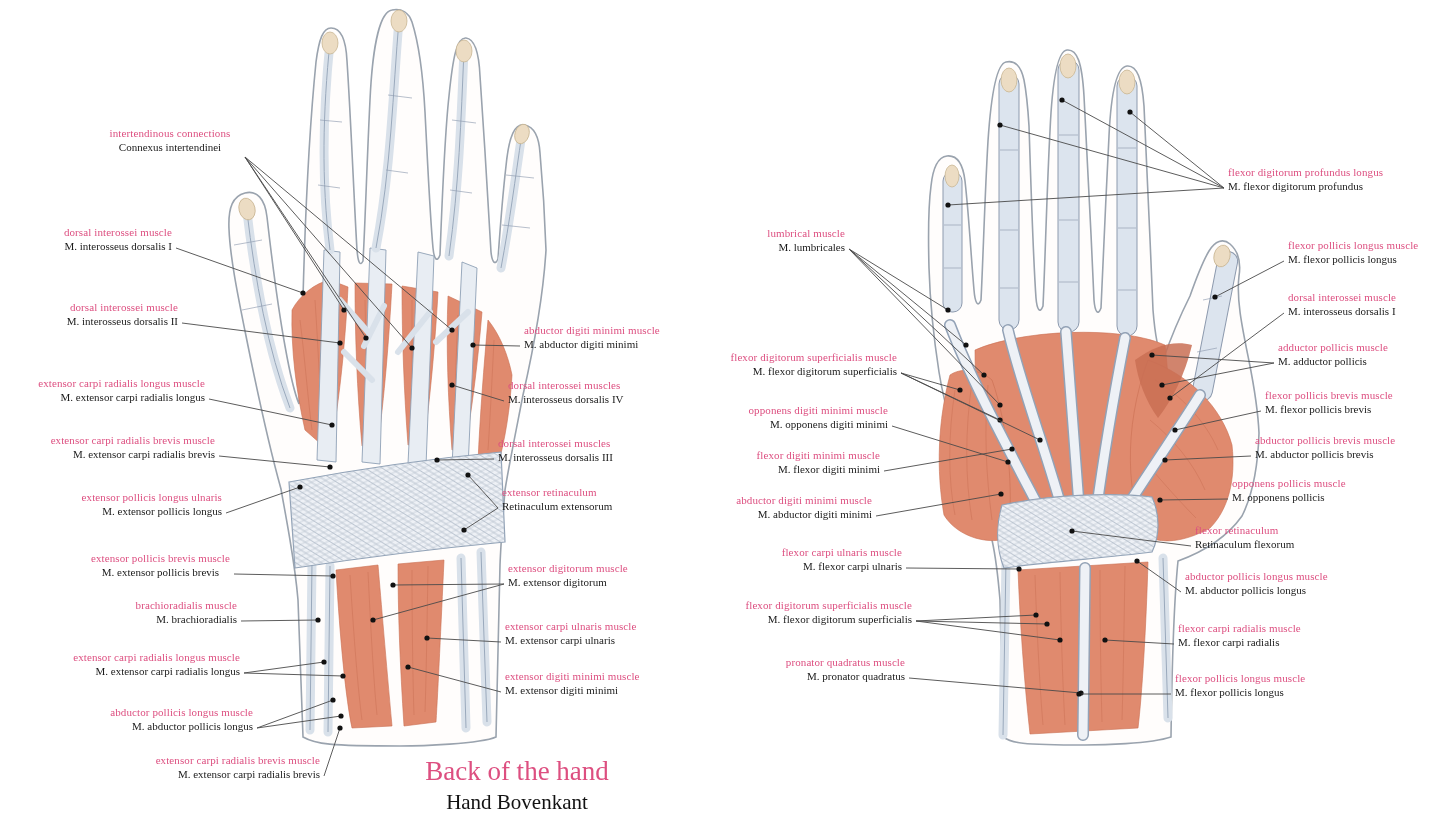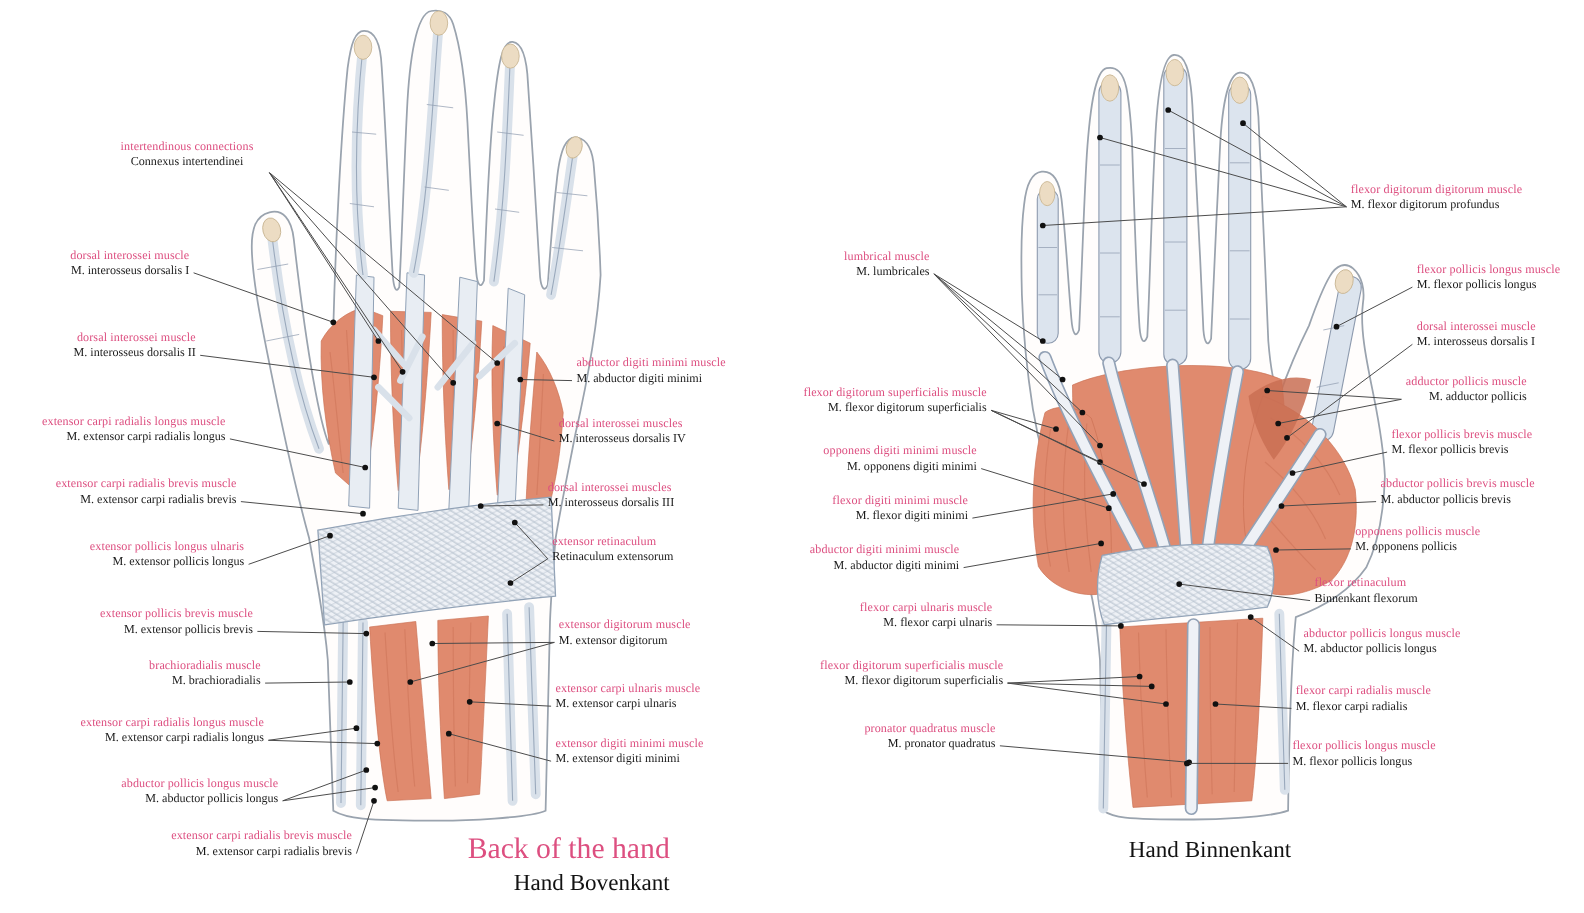--- a/index.html
+++ b/index.html
@@ -383,7 +383,7 @@
         <span class="la">M. pronator quadratus</span>
       </div>
       <div class="label left" style="left: 1228px; top: 166px;">
-        <span class="en">flexor digitorum digitorum muscle</span>
+        <span class="en">flexor digitorum profundus longus</span>
         <span class="la">M. flexor digitorum profundus</span>
       </div>
       <div class="label left" style="left: 1288px; top: 239px;">

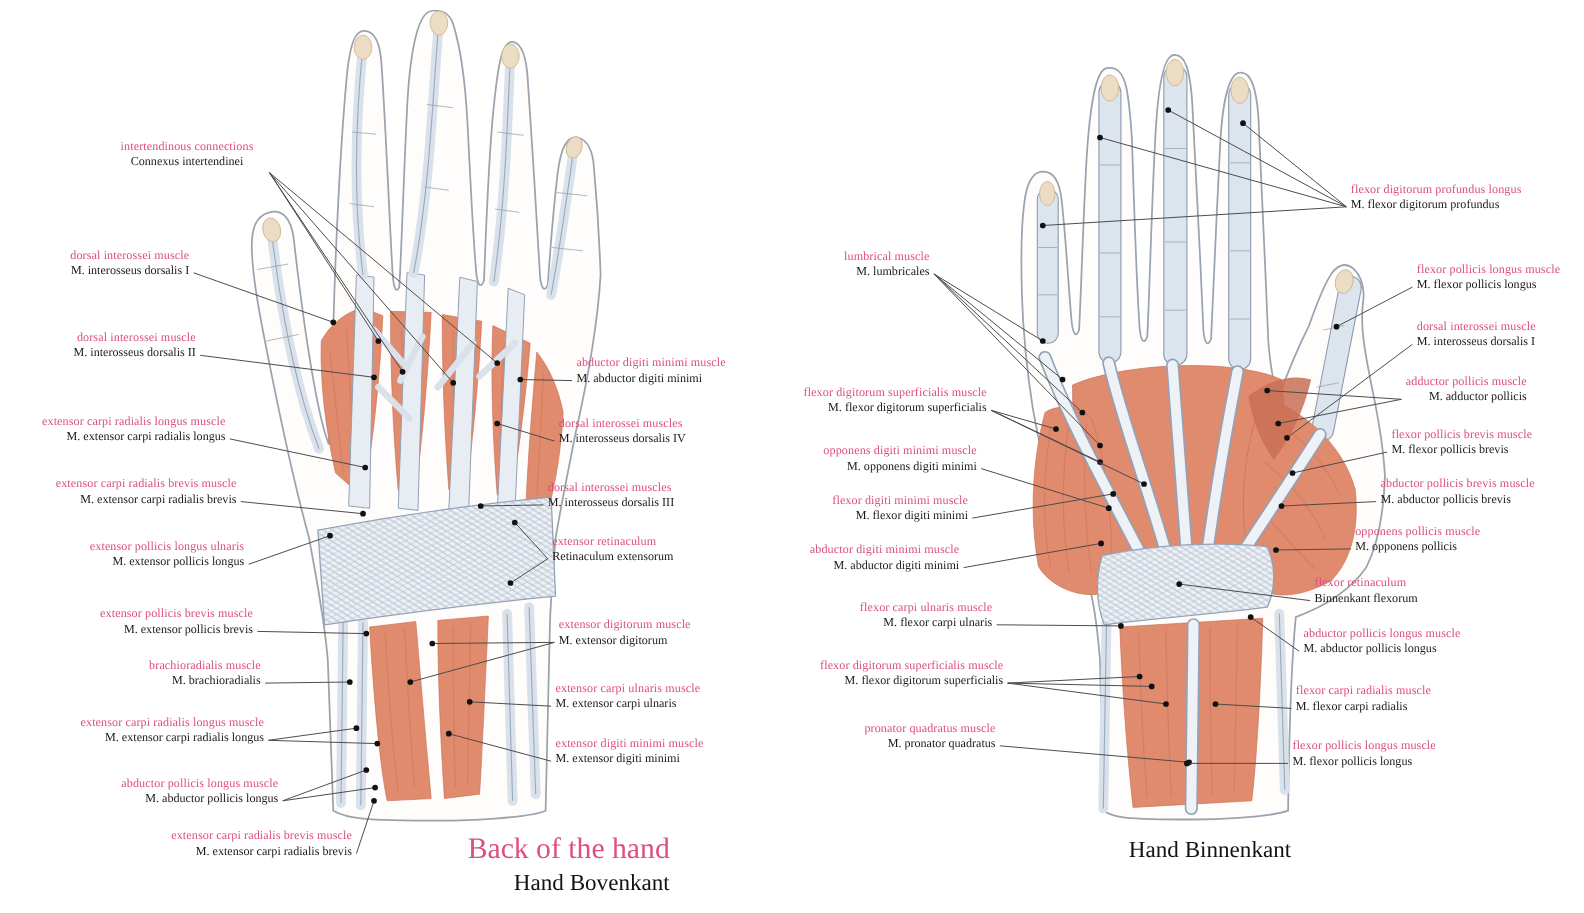--- a/index.html
+++ b/index.html
@@ -394,7 +394,7 @@
         <span class="en">dorsal interossei muscle</span>
         <span class="la">M. interosseus dorsalis I</span>
       </div>
-      <div class="label left" style="left: 1278px; top: 341px; text-align: right;">
+      <div class="label left" style="left: 1278px; top: 341px;">
         <span class="en">adductor pollicis muscle</span>
         <span class="la">M. adductor pollicis</span>
       </div>

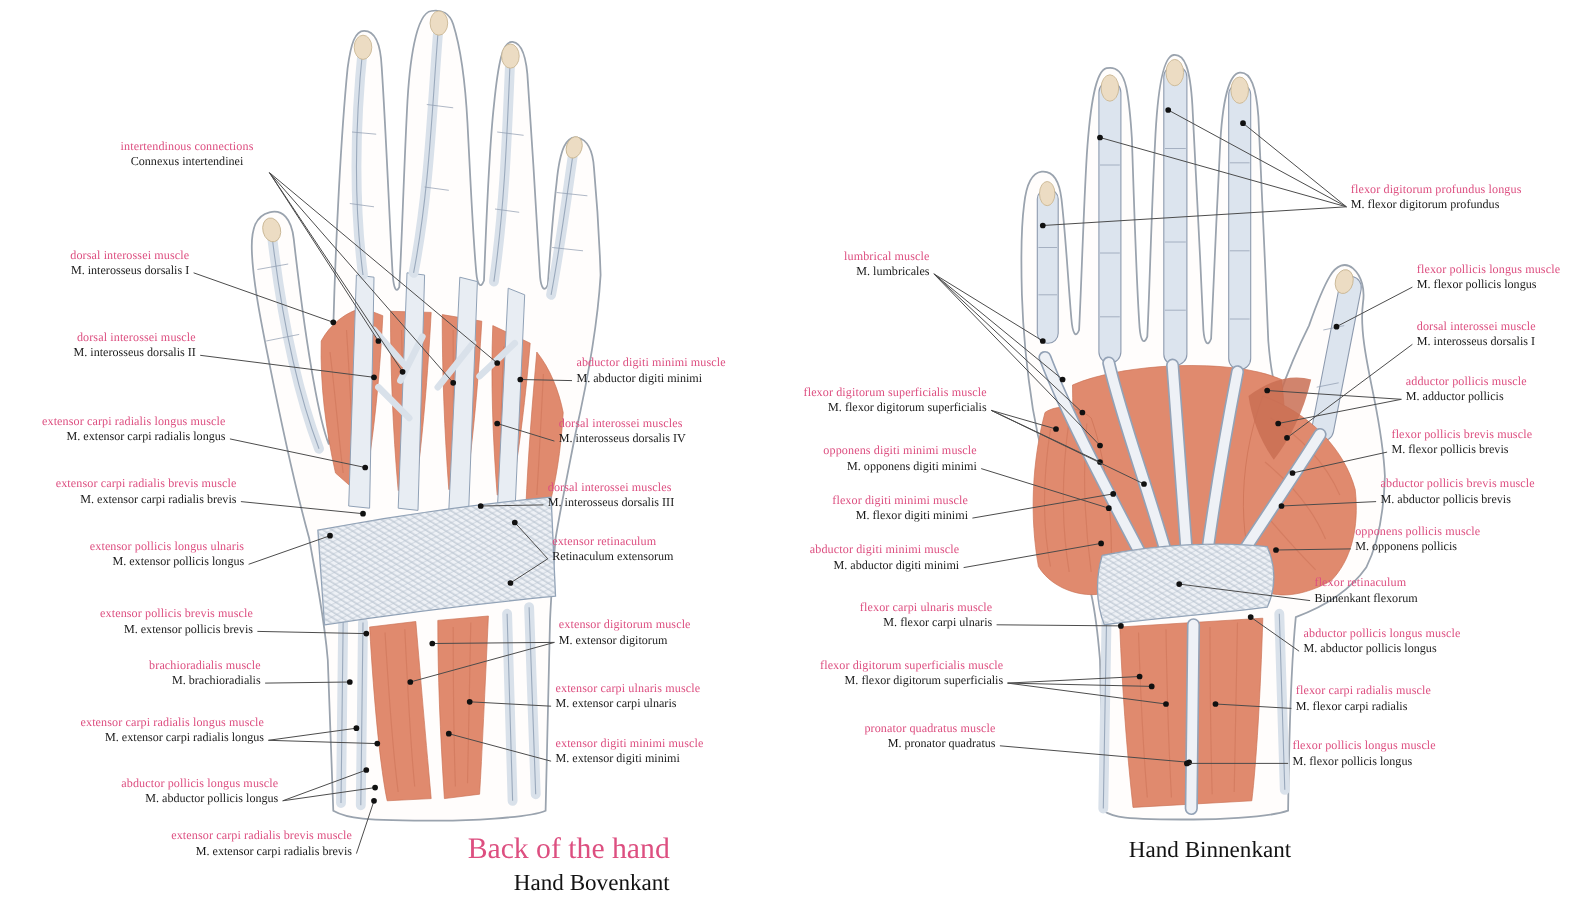--- a/index.html
+++ b/index.html
@@ -412,7 +412,7 @@
       </div>
       <div class="label left" style="left: 1195px; top: 524px;">
         <span class="en">flexor retinaculum</span>
-        <span class="la">Binnenkant flexorum</span>
+        <span class="la">Retinaculum flexorum</span>
       </div>
       <div class="label left" style="left: 1185px; top: 570px;">
         <span class="en">abductor pollicis longus muscle</span>

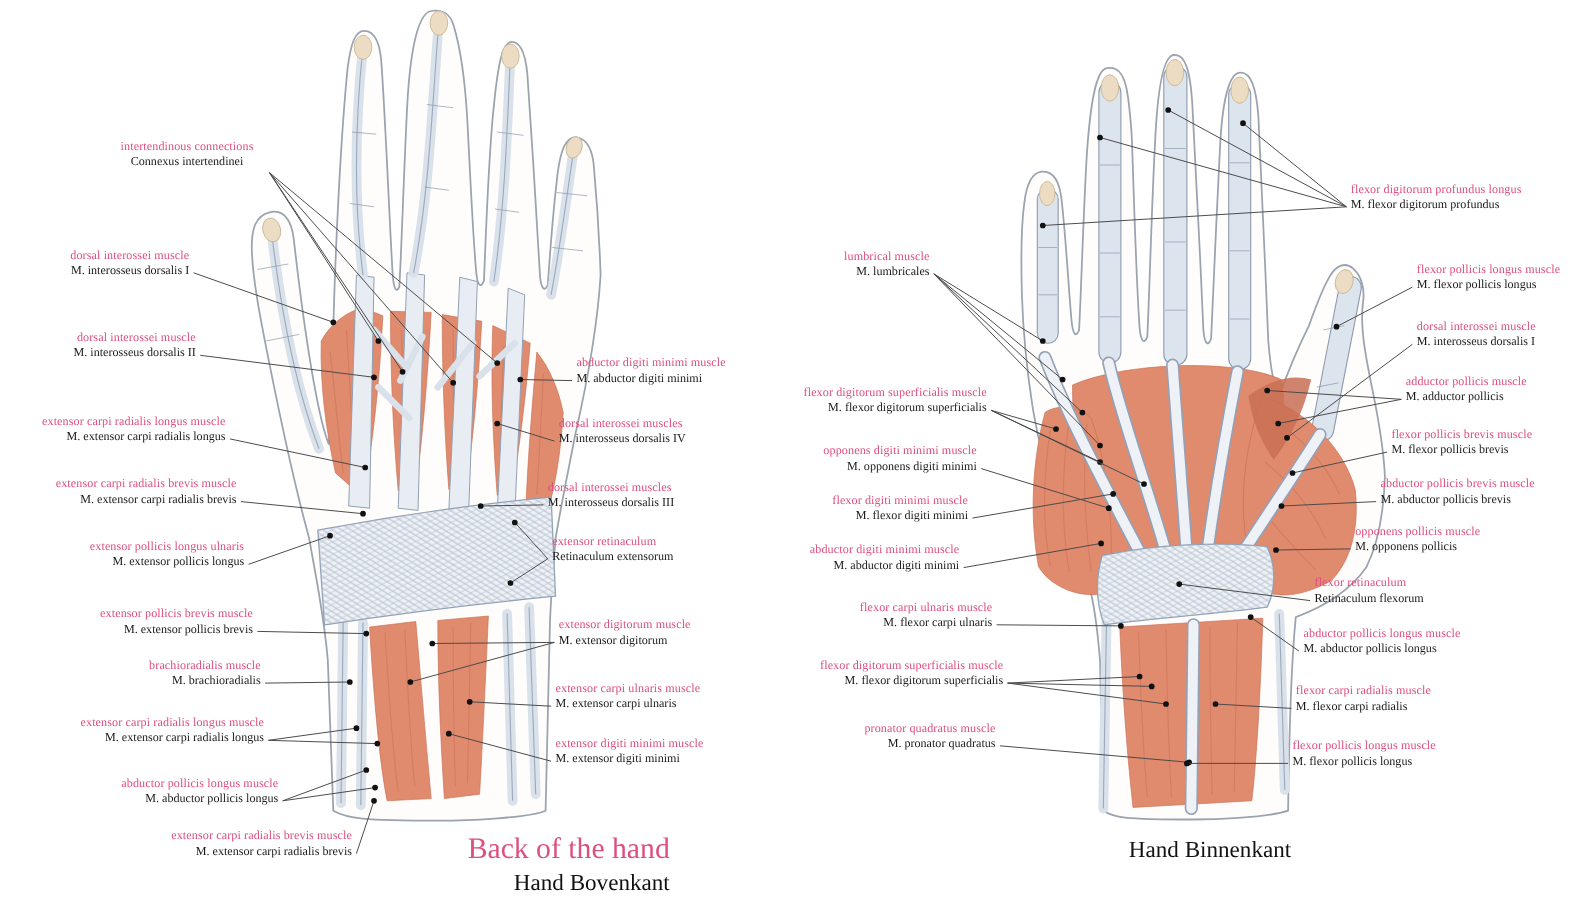--- a/index.html
+++ b/index.html
@@ -302,7 +302,7 @@
         <span class="en">extensor pollicis longus ulnaris</span>
         <span class="la">M. extensor pollicis longus</span>
       </div>
-      <div class="label right" style="right: 1210px; top: 552px;">
+      <div class="label right" style="right: 1210px; top: 552px; text-align: center;">
         <span class="en">extensor pollicis brevis muscle</span>
         <span class="la">M. extensor pollicis brevis</span>
       </div>

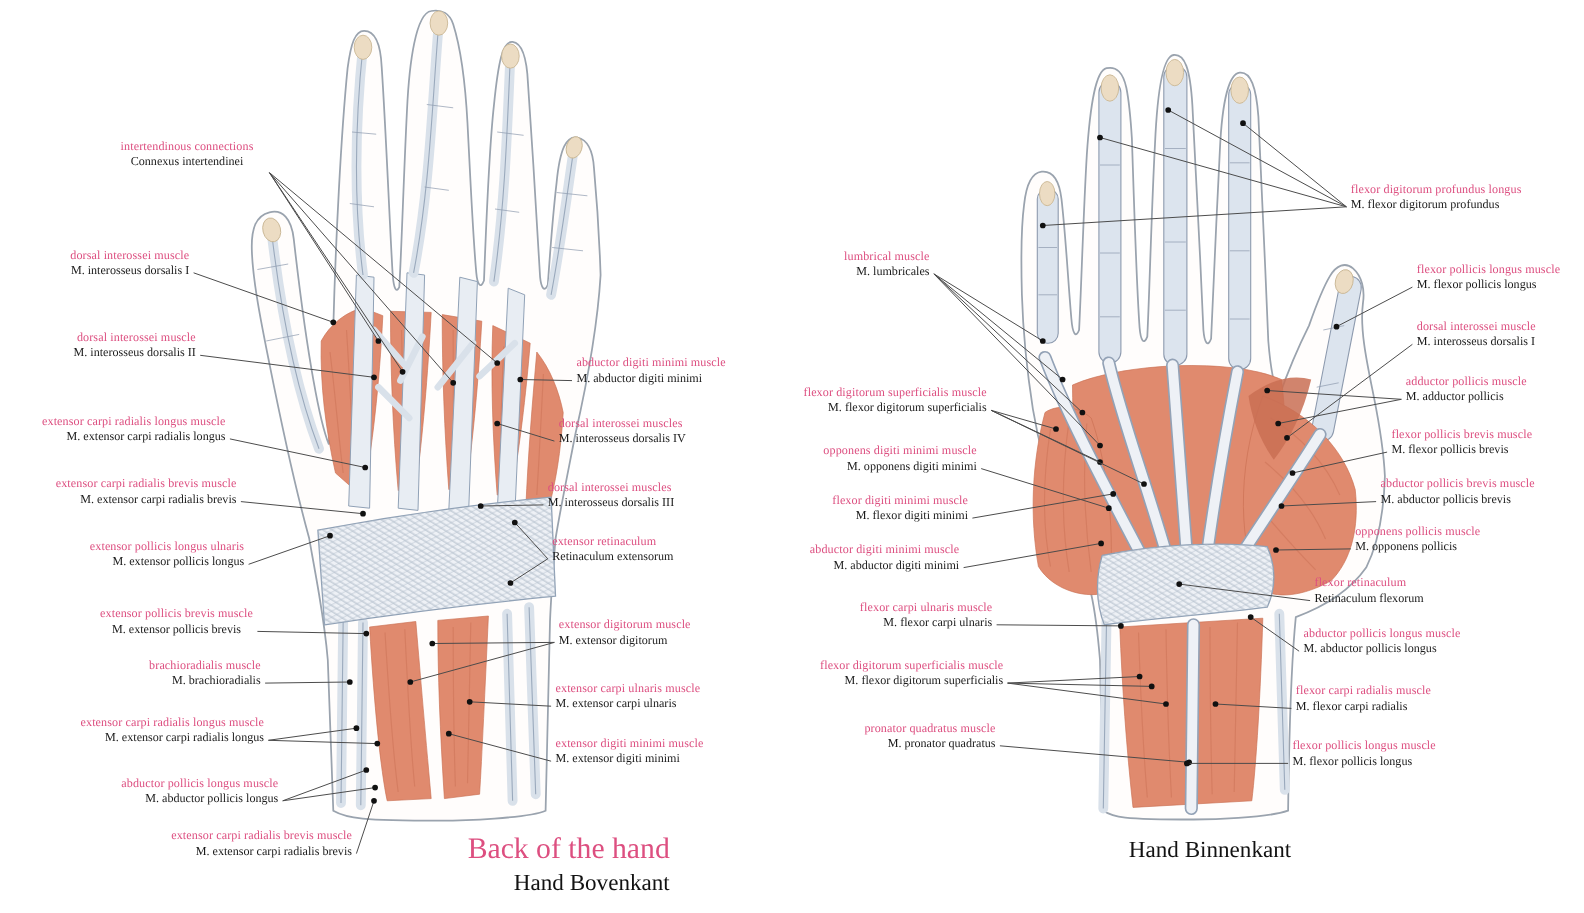--- a/index.html
+++ b/index.html
@@ -13,7 +13,7 @@
   .label.right{text-align:right;}
   .label.left{text-align:left;}
   .label.center{text-align:center;}
-  .title{position:absolute;text-align:right;white-space:nowrap;transform:translateX(-50%);}
+  .title{position:absolute;text-align:center;white-space:nowrap;transform:translateX(-50%);}
   .title .en{display:block;font-size:27px;line-height:30px;color:var(--pink);}
   .title .la{display:block;font-size:21px;line-height:33px;color:#121212;}
   

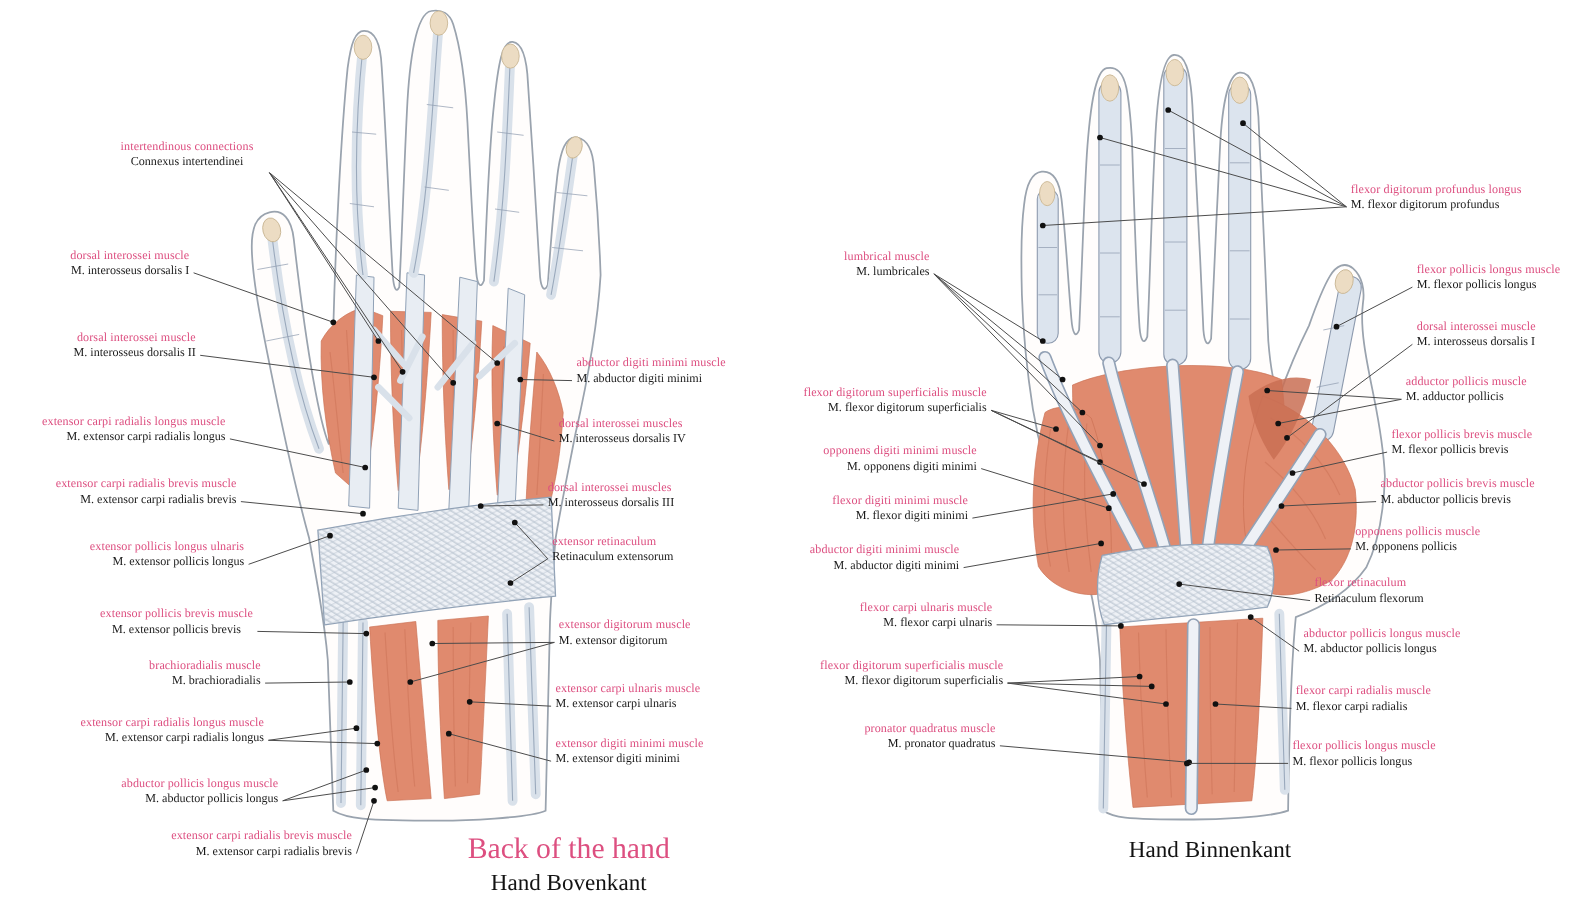--- a/index.html
+++ b/index.html
@@ -433,7 +433,6 @@
     <span class="la">Hand Bovenkant</span>
   </div>
   <div class="title" style="left:1100px;top:756px;">
-    <span class="la">Hand Binnenkant</span>
   </div>
 </div>
 

